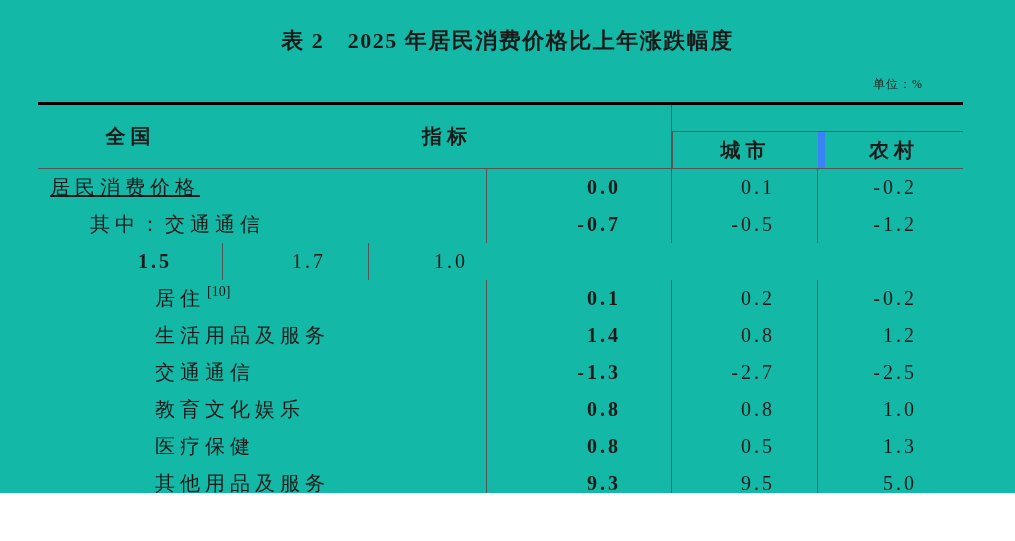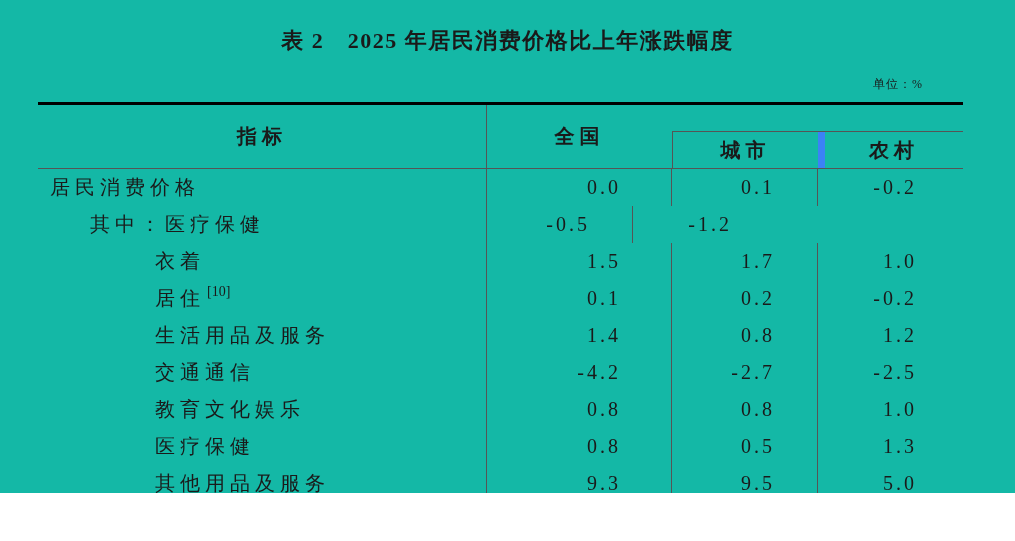--- a/index.html
+++ b/index.html
@@ -83,8 +83,8 @@
   <div class="table">
 
     <div class="thead">
+      <div class="th th-national">全国</div>
       <div class="th th-indicator">指标</div>
-      <div class="th th-national">全国</div>
       <div class="th-group">
         <div class="th-group-spacer"></div>
         <div class="th-subrow">

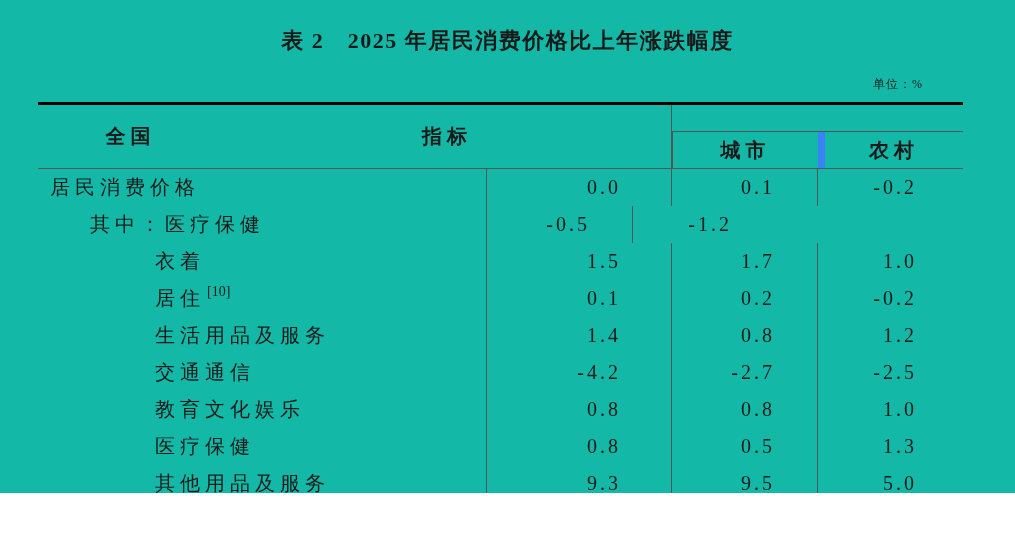--- a/index.html
+++ b/index.html
@@ -60,7 +60,7 @@
   .td.c3 { width:146px; border-right:1px solid #555; justify-content:flex-end; padding-right:42px; }
   .td.c4 { width:145px; justify-content:flex-end; padding-right:46px; }
   .td.val { letter-spacing:3px; font-size:20px; }
-  .indent-0 { padding-left:12px; }
+  .indent-0 { padding-left:12px;text-decoration:underline; }
   .indent-1 { padding-left:52px; }
   .indent-2 { padding-left:117px; }
   .fnsup {

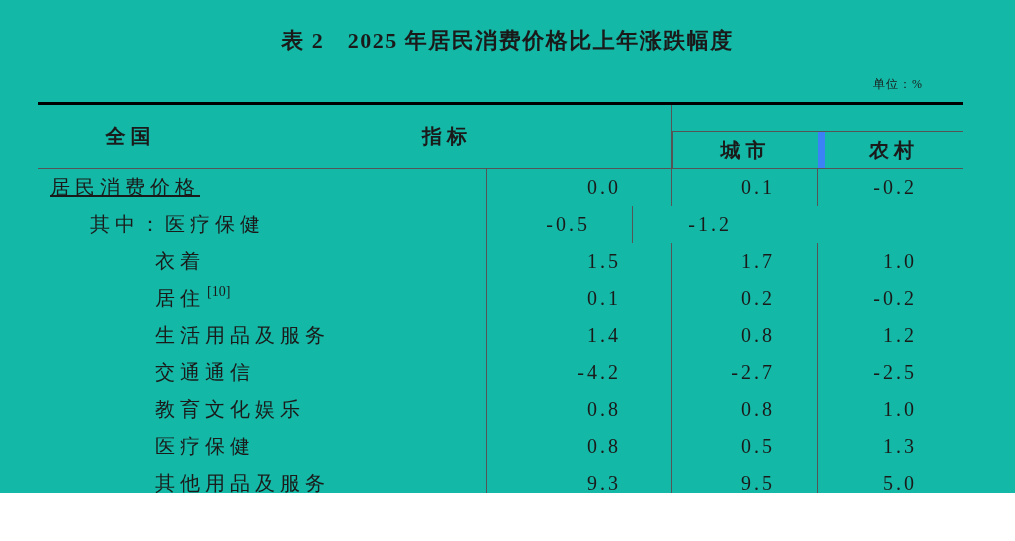--- a/index.html
+++ b/index.html
@@ -56,7 +56,7 @@
   .tr { display:flex; height:37px; font-size:20px; }
   .td { box-sizing:border-box; display:flex; align-items:center; }
   .td.c1 { width:449px; border-right:1px solid #555; letter-spacing:5px; }
-  .td.c2 { width:185px; border-right:1px solid #555; justify-content:flex-end; padding-right:50px; }
+  .td.c2 { width:185px; border-right:1px solid #555; justify-content:flex-end; padding-right:50px;font-weight:bold; }
   .td.c3 { width:146px; border-right:1px solid #555; justify-content:flex-end; padding-right:42px; }
   .td.c4 { width:145px; justify-content:flex-end; padding-right:46px; }
   .td.val { letter-spacing:3px; font-size:20px; }

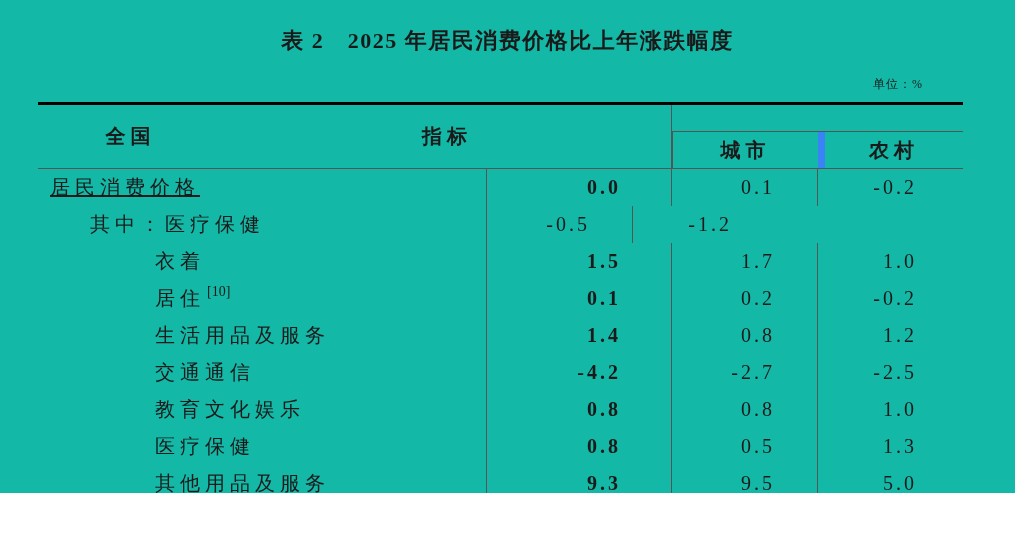--- a/index.html
+++ b/index.html
@@ -107,7 +107,7 @@
 
       <div class="tr">
         <div class="td c1 indent-1">
-            <span>其中：医疗保健</span>
+            <span>其中：交通通信</span>
           </div>
         <div class="td c3 val">-0.5</div>
         <div class="td c4 val">-1.2</div>

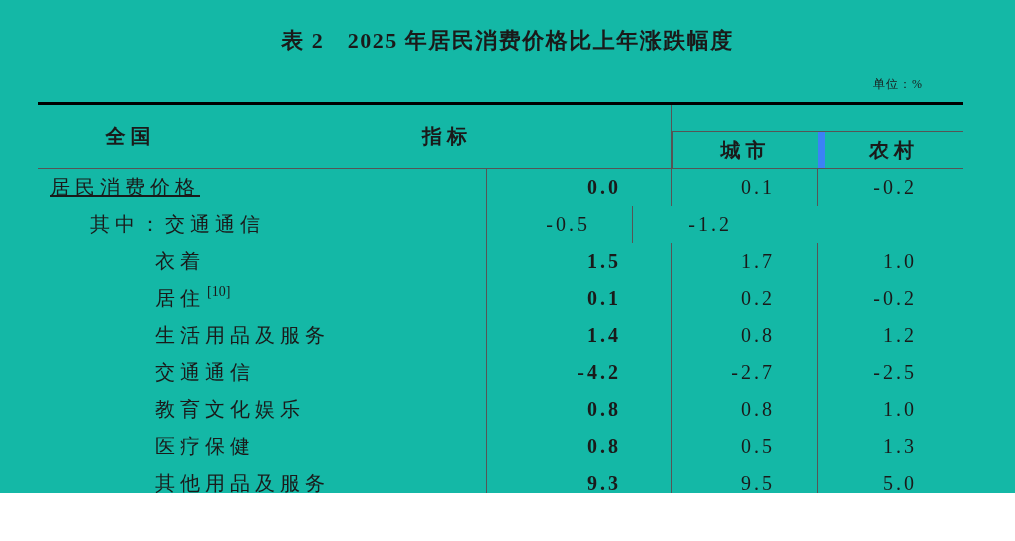--- a/index.html
+++ b/index.html
@@ -109,6 +109,7 @@
         <div class="td c1 indent-1">
             <span>其中：交通通信</span>
           </div>
+        <div class="td c2 val">-0.7</div>
         <div class="td c3 val">-0.5</div>
         <div class="td c4 val">-1.2</div>
       </div>

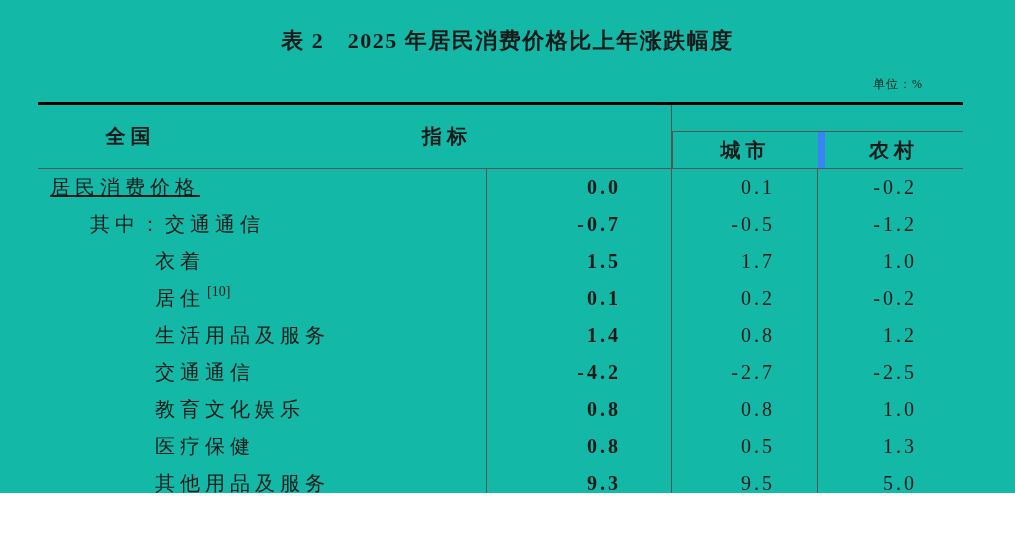--- a/index.html
+++ b/index.html
@@ -115,9 +115,6 @@
       </div>
 
       <div class="tr">
-        <div class="td c1 indent-2">
-            <span>衣着</span>
-          </div>
         <div class="td c2 val">1.5</div>
         <div class="td c3 val">1.7</div>
         <div class="td c4 val">1.0</div>

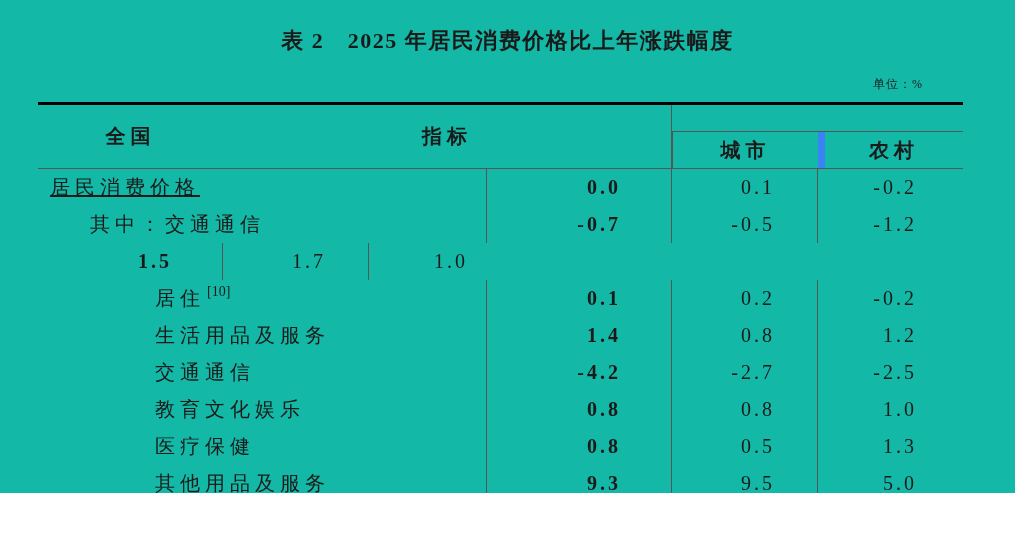--- a/index.html
+++ b/index.html
@@ -143,7 +143,7 @@
         <div class="td c1 indent-2">
             <span>交通通信</span>
           </div>
-        <div class="td c2 val">-4.2</div>
+        <div class="td c2 val">-1.3</div>
         <div class="td c3 val">-2.7</div>
         <div class="td c4 val">-2.5</div>
       </div>

